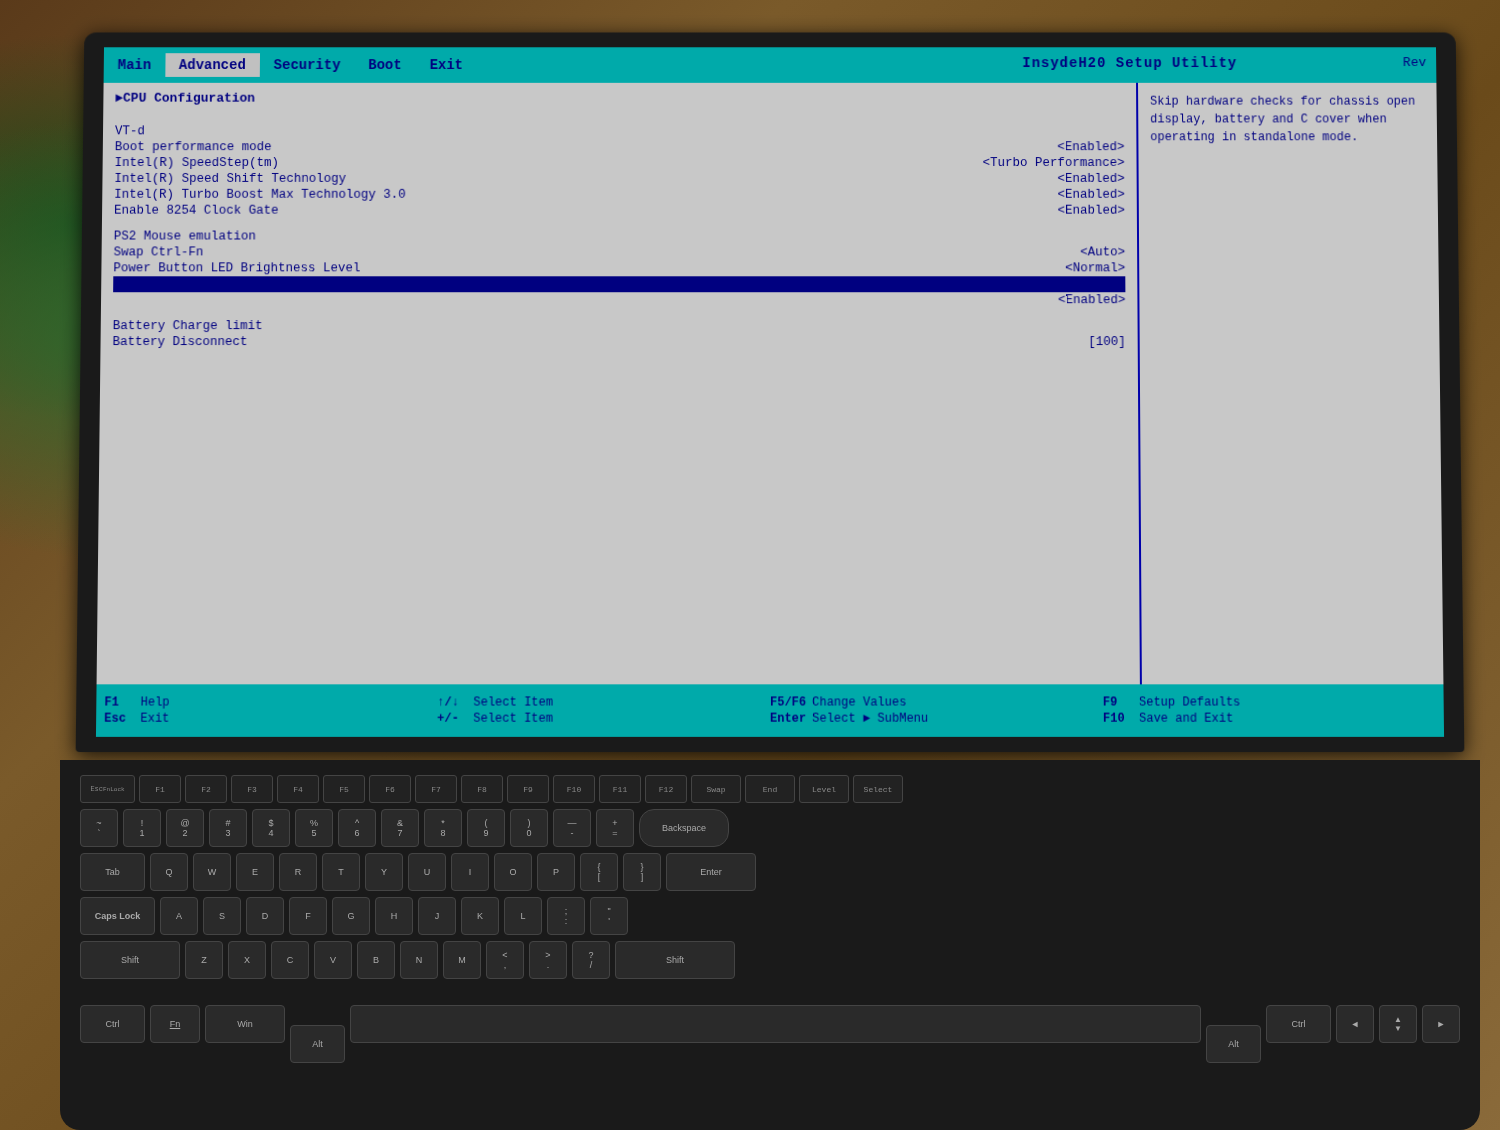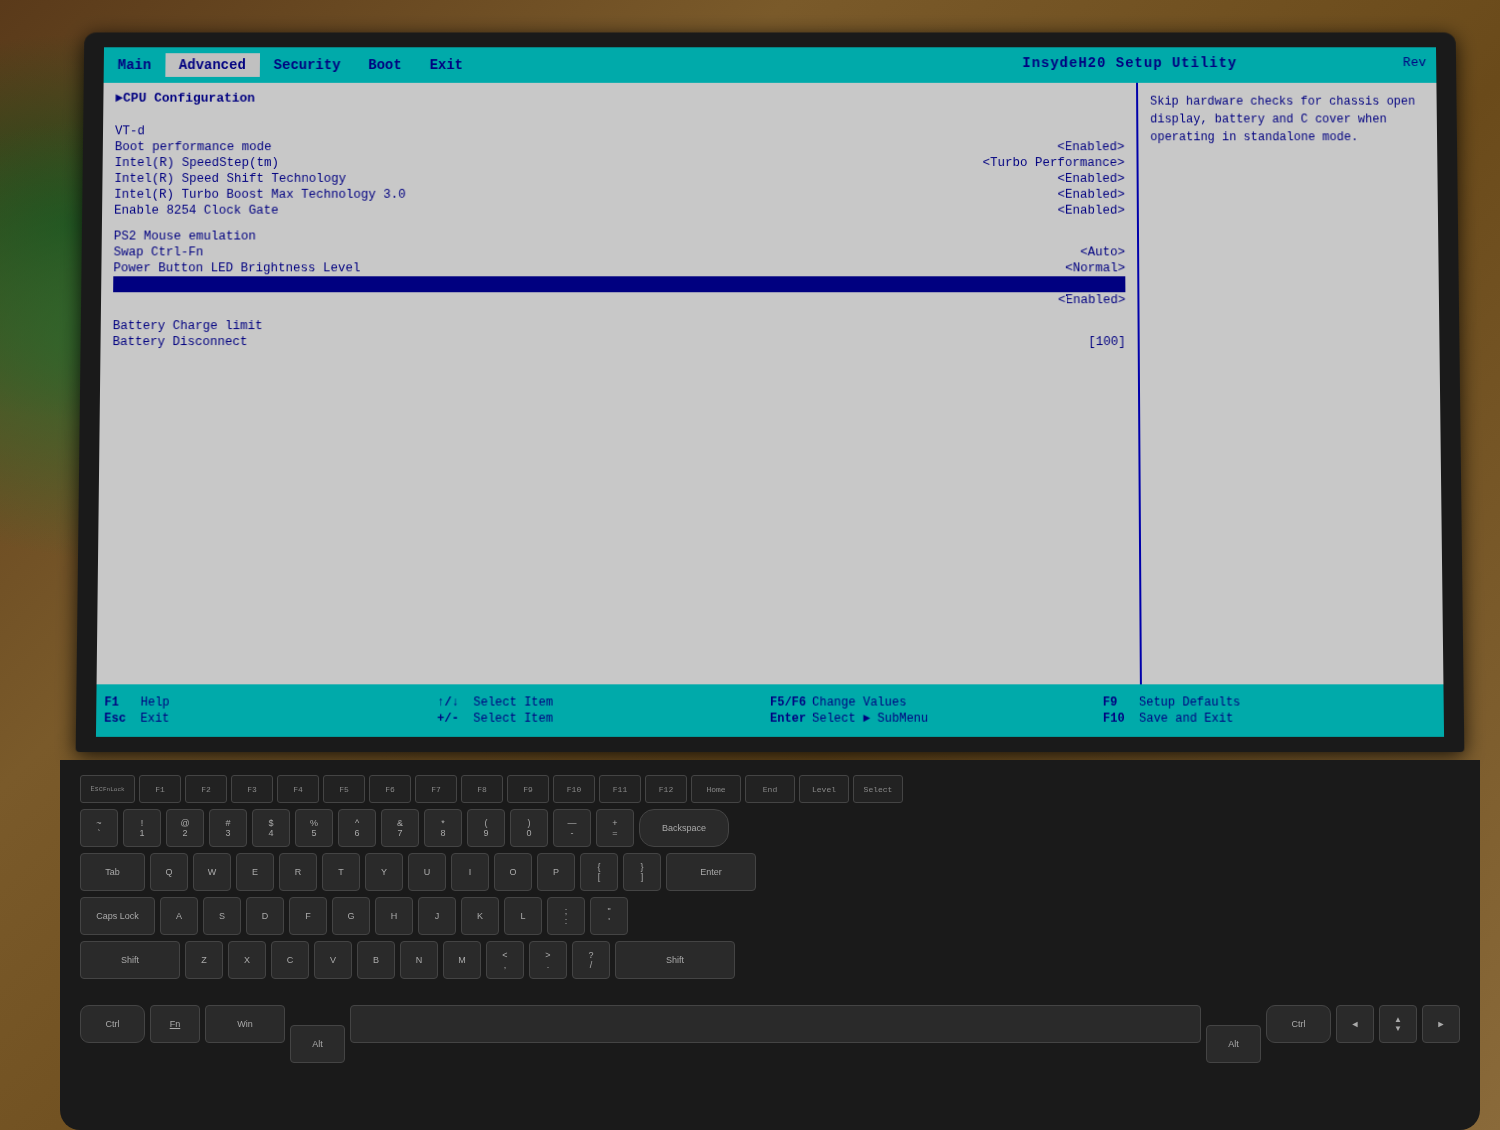--- a/index.html
+++ b/index.html
@@ -448,7 +448,7 @@
       <div class="fn-key small">F10</div>
       <div class="fn-key small">F11</div>
       <div class="fn-key small">F12</div>
-      <div class="fn-key">Home</div>
+      <div class="fn-key">Swap</div>
       <div class="fn-key">End</div>
       <div class="fn-key">Level</div>
       <div class="fn-key">Select</div>

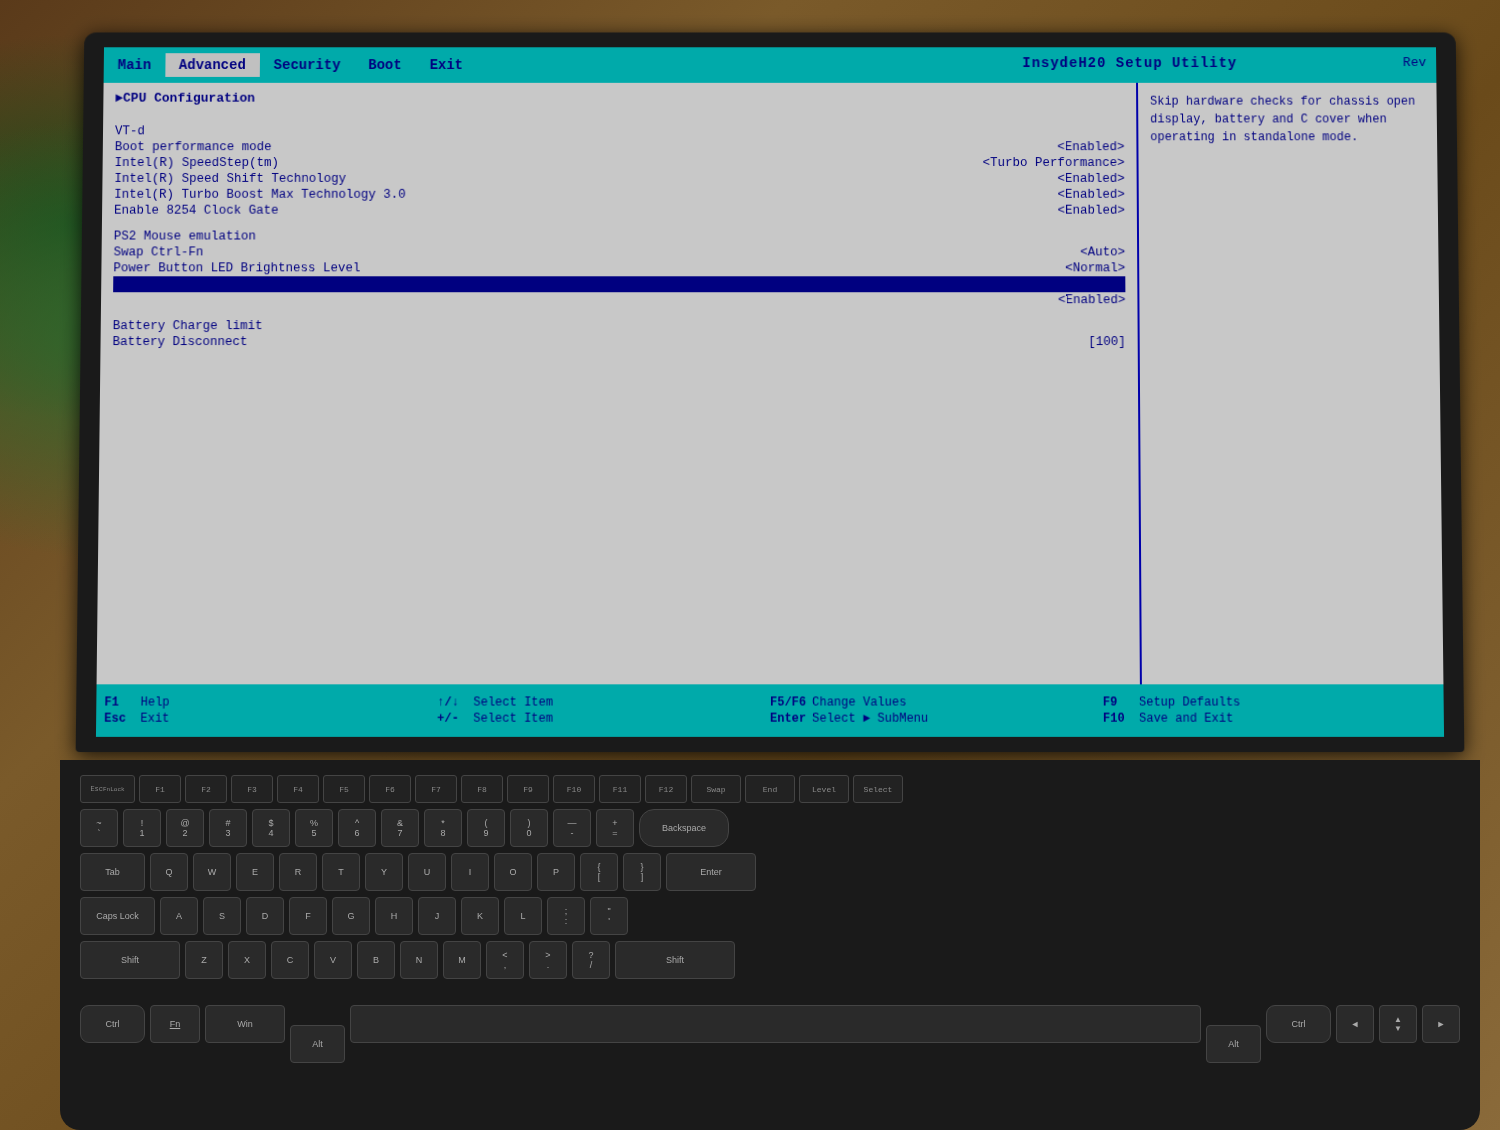--- a/index.html
+++ b/index.html
@@ -257,7 +257,7 @@
     .key-space { flex: 1; min-width: 300px; }
     .key-backspace { min-width: 90px; border-radius: 15px; }
     .key-tab { min-width: 65px; text-align: right; }
-    .key-caps { min-width: 75px; }
+    .key-caps { min-width: 75px; font-weight: bold; }
     .key-shift { min-width: 100px; }
     .key-shift-r { min-width: 120px; }
     .key-enter { min-width: 90px; }

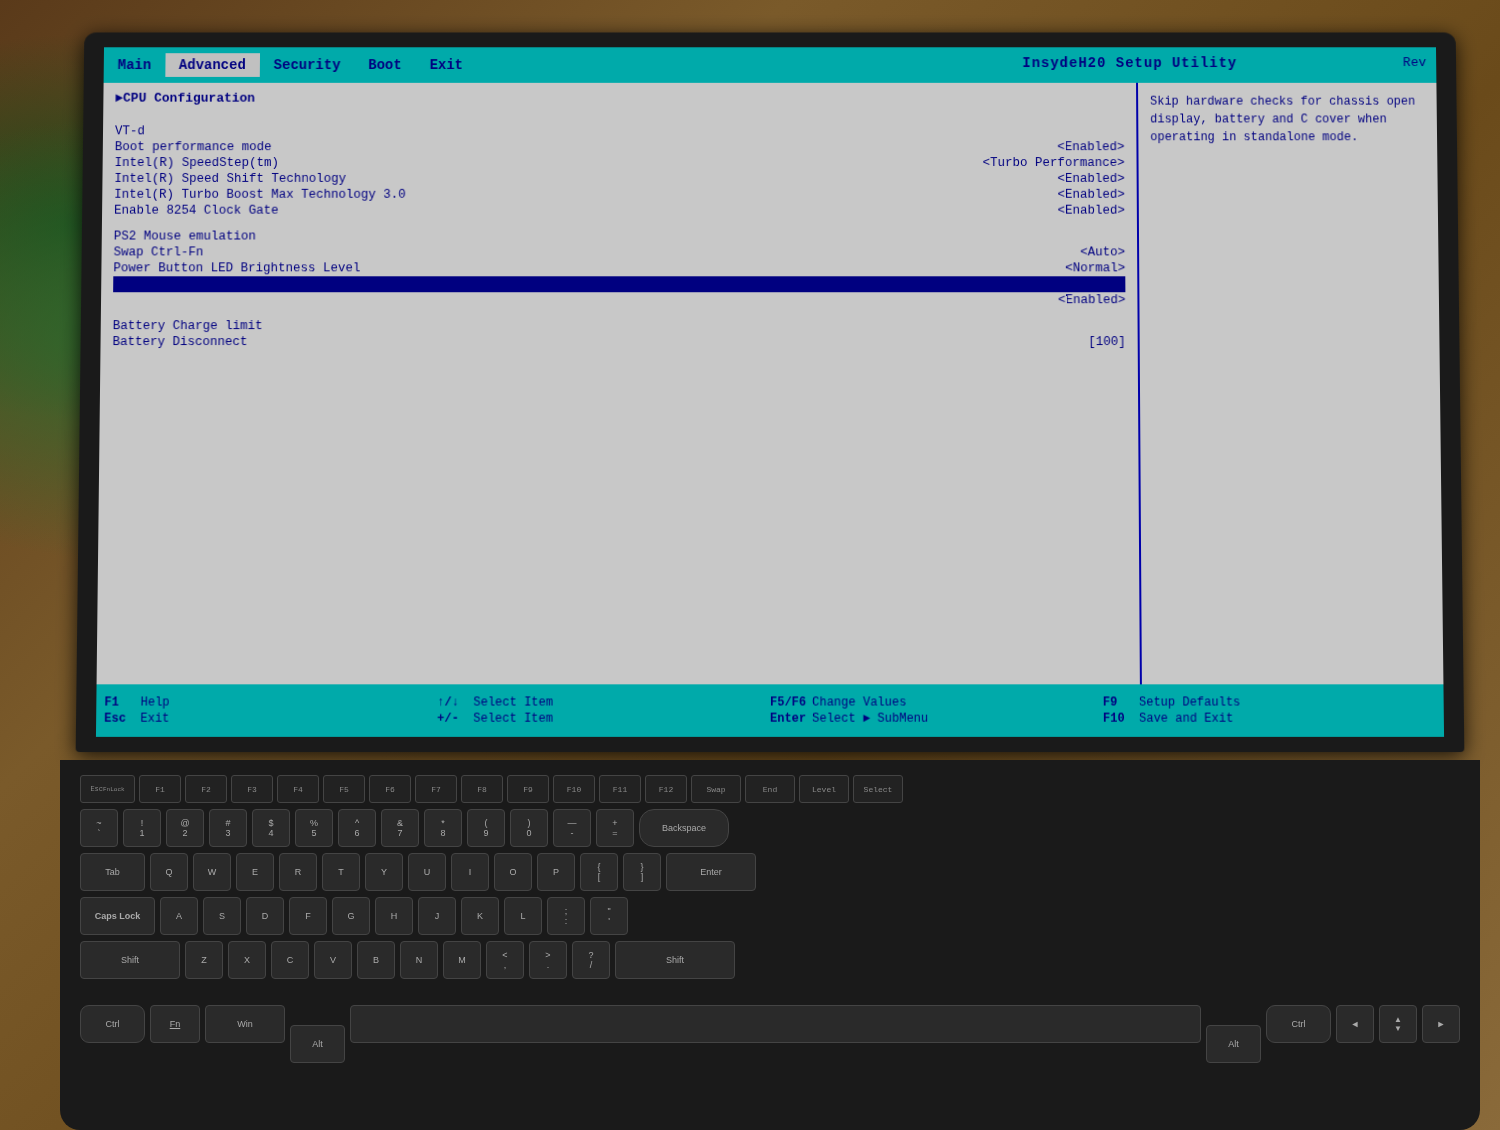--- a/index.html
+++ b/index.html
@@ -261,7 +261,7 @@
     .key-shift { min-width: 100px; }
     .key-shift-r { min-width: 120px; }
     .key-enter { min-width: 90px; }
-    .key-ctrl { min-width: 65px; border-radius: 9px; }
+    .key-ctrl { min-width: 65px; }
     .key-fn { min-width: 50px; text-decoration: underline; }
     .key-alt { min-width: 55px; margin-top: 40px; }
 

